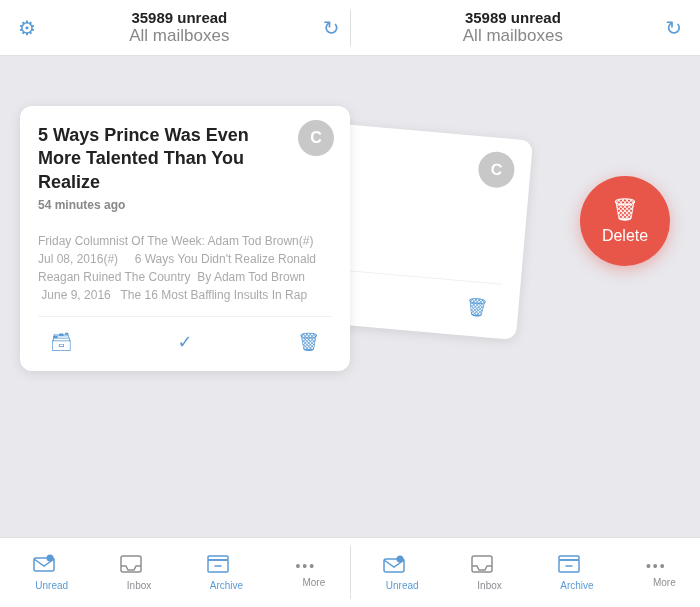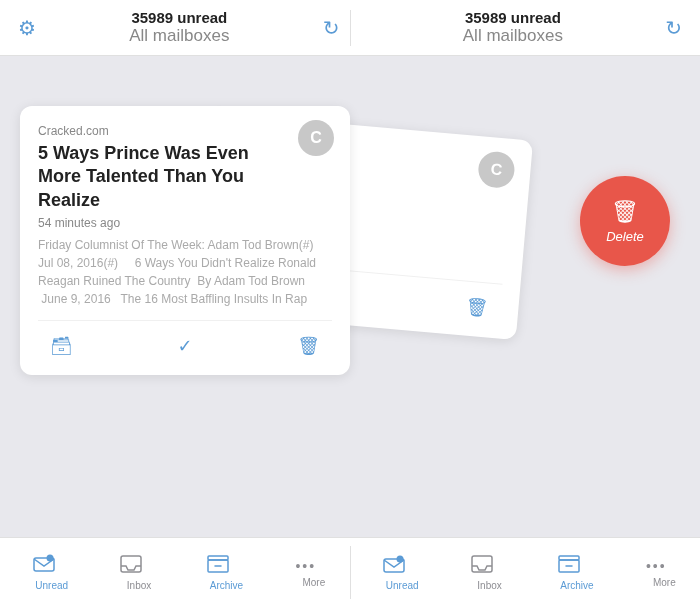--- a/index.html
+++ b/index.html
@@ -253,7 +253,6 @@
 
   <div class="email-card card-left">
     <div class="card-avatar">C</div>
-    <div class="card-sender">Cracked.com</div>
     <div class="card-subject" style="margin-right:44px;">5 Ways Prince Was Even More Talented Than You Realize</div>
     <div class="card-time">54 minutes ago</div>
     <div class="card-body">Friday Columnist Of The Week: Adam Tod Brown(#) Jul 08, 2016(#)&nbsp;&nbsp;&nbsp;&nbsp;&nbsp;6 Ways You Didn't Realize Ronald Reagan Ruined The Country &nbsp;By Adam Tod Brown &nbsp;June 9, 2016 &nbsp; The 16 Most Baffling Insults In Rap Music H...</div>

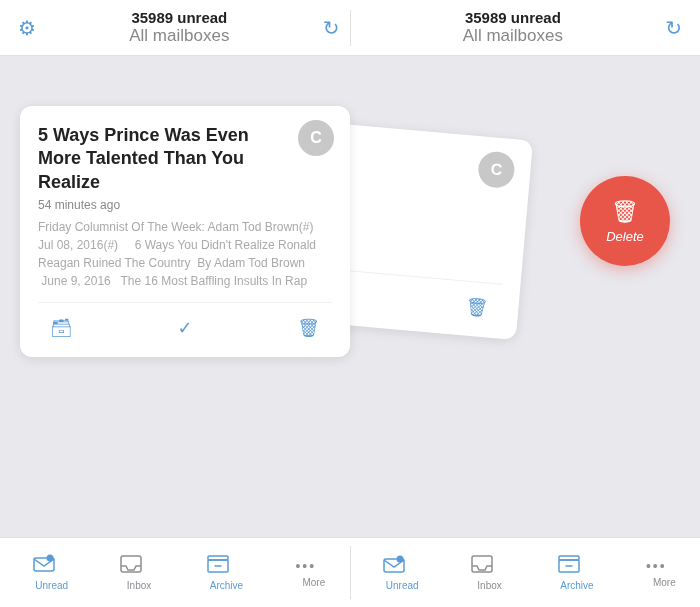--- a/index.html
+++ b/index.html
@@ -103,7 +103,8 @@
     .card-time {
       font-size: 12px;
       color: #888;
-      margin-bottom: 6px;
+      margin-bottom: 20px;
+      font-weight: bold;
     }
 
     .card-body {

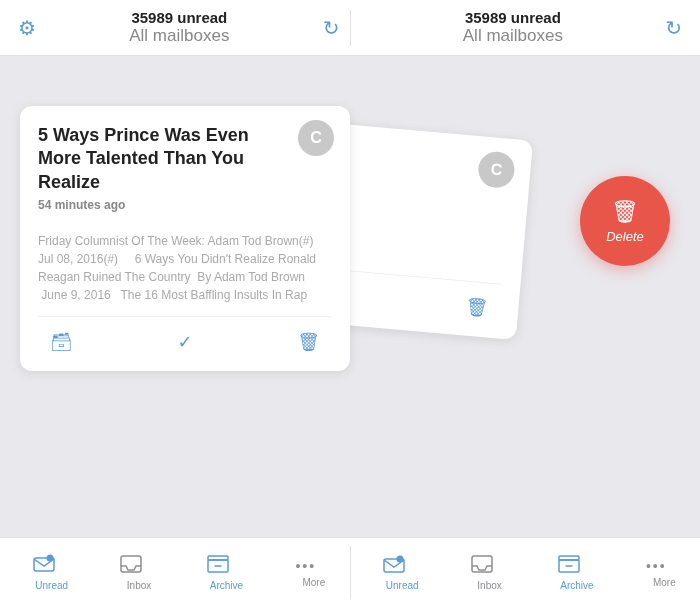--- a/index.html
+++ b/index.html
@@ -171,10 +171,9 @@
       margin-bottom: 4px;
     }
     .delete-btn-circle .delete-label {
-      font-size: 13px;
+      font-size: 16px;
       color: #fff;
       font-weight: 500;
-      font-style: italic;
     }
 
     

